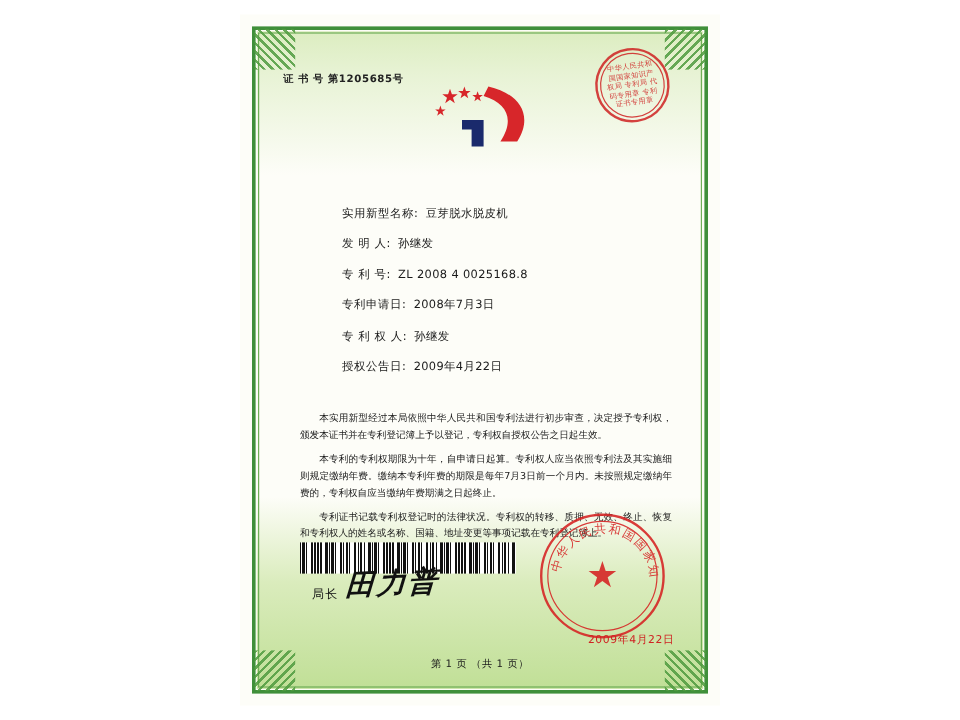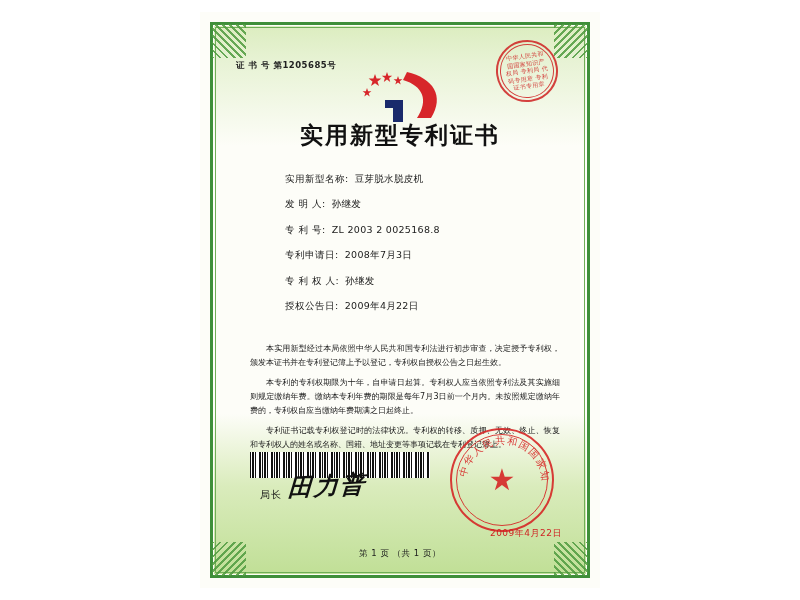--- a/index.html
+++ b/index.html
@@ -318,7 +318,6 @@
       </svg>
     </div>
 
-    <div class="title">实用新型专利证书</div>
 
     <div class="fields">
       <div class="field-row">

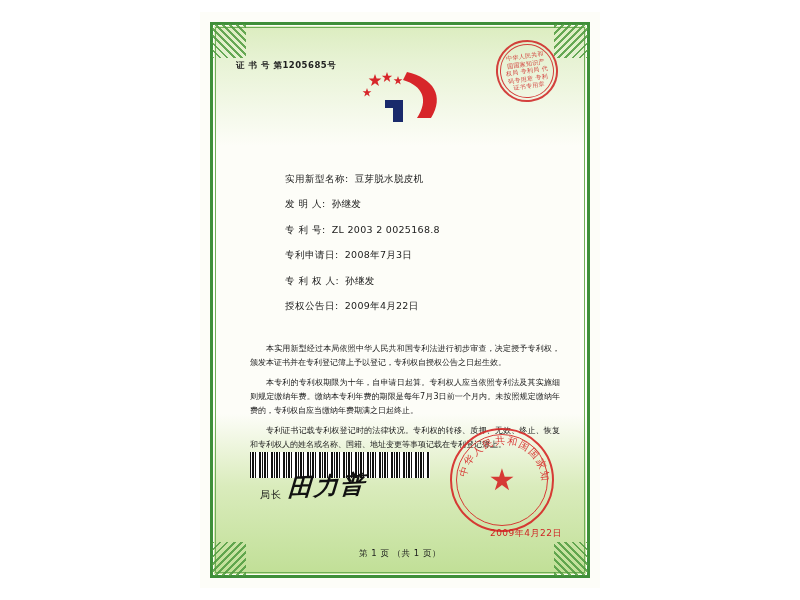--- a/index.html
+++ b/index.html
@@ -330,7 +330,7 @@
       </div>
       <div class="field-row">
         <span class="field-label">专  利  号:</span>
-        <span class="field-value">ZL 2003 2 0025168.8</span>
+        <span class="field-value">ZL 2008 4 0025168.8</span>
       </div>
       <div class="field-row">
         <span class="field-label">专利申请日:</span>

